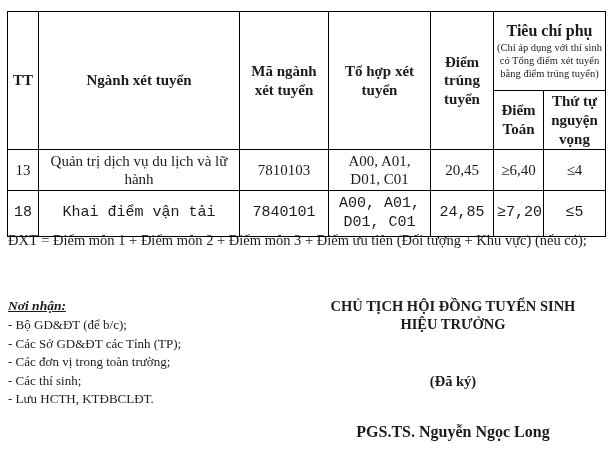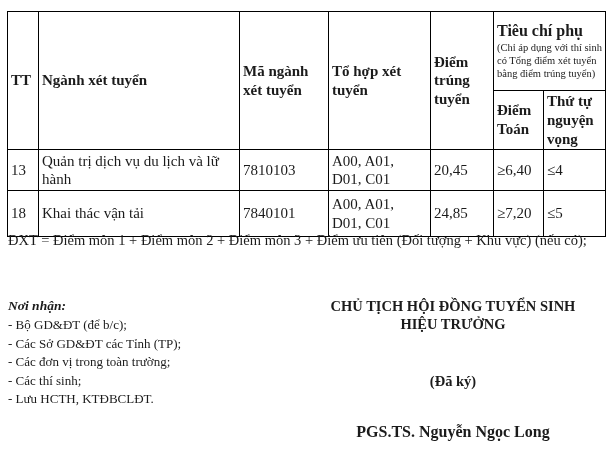--- a/index.html
+++ b/index.html
@@ -34,7 +34,7 @@
     border: 1.5px solid #000000;
     padding: 1px 3px;
     vertical-align: middle;
-    text-align: left;
+    text-align: center;
     font-size: 15px;
     line-height: 1.25;
     overflow: hidden;

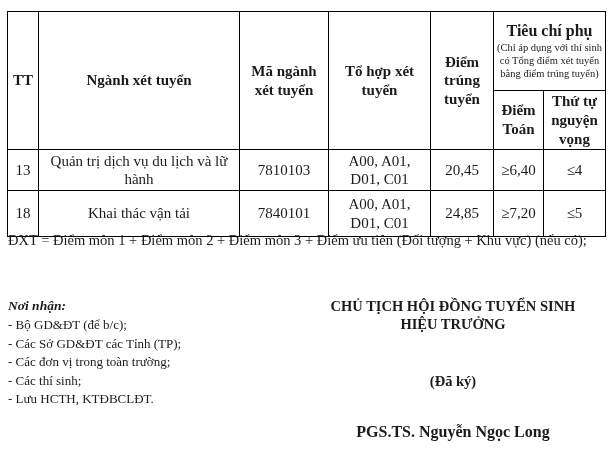--- a/index.html
+++ b/index.html
@@ -43,7 +43,7 @@
   tr.head-row-1 { height: 79px; }
   tr.head-row-2 { height: 47px; }
   tr.data-row-1 { height: 41px; }
-  tr.data-row-2 { height: 46px; }
+  tr.data-row-2 { height: 46px; font-family: Liberation Mono, monospace; }
 
   th.tcp-cell { vertical-align: top; padding-top: 3px; }
   .tcp-title { font-size: 16px; font-weight: bold; line-height: 1.1; }

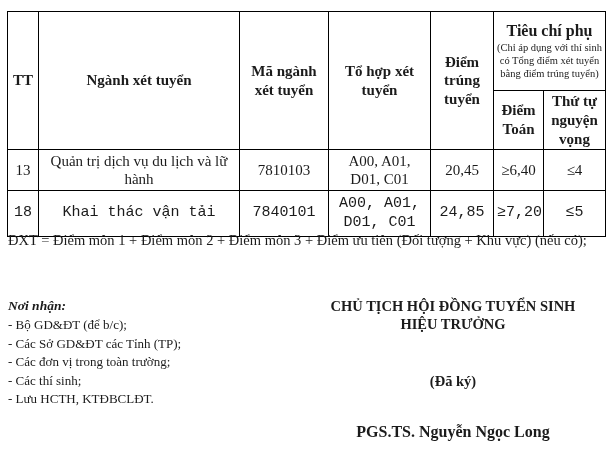--- a/index.html
+++ b/index.html
@@ -143,7 +143,7 @@
     </tr>
     <tr class="data-row-2">
       <td>18</td>
-      <td class="nganh-cell">Khai thác vận tải</td>
+      <td class="nganh-cell">Khai điểm vận tải</td>
       <td>7840101</td>
       <td>A00, A01, D01, C01</td>
       <td>24,85</td>

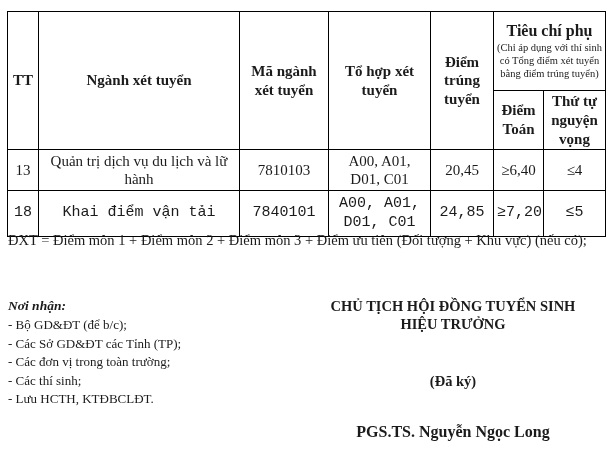--- a/index.html
+++ b/index.html
@@ -75,6 +75,7 @@
   .noi-nhan-title {
     font-weight: bold;
     font-style: italic;
+    text-decoration: underline;
     font-size: 13.5px;
     margin-bottom: 1px;
   }

